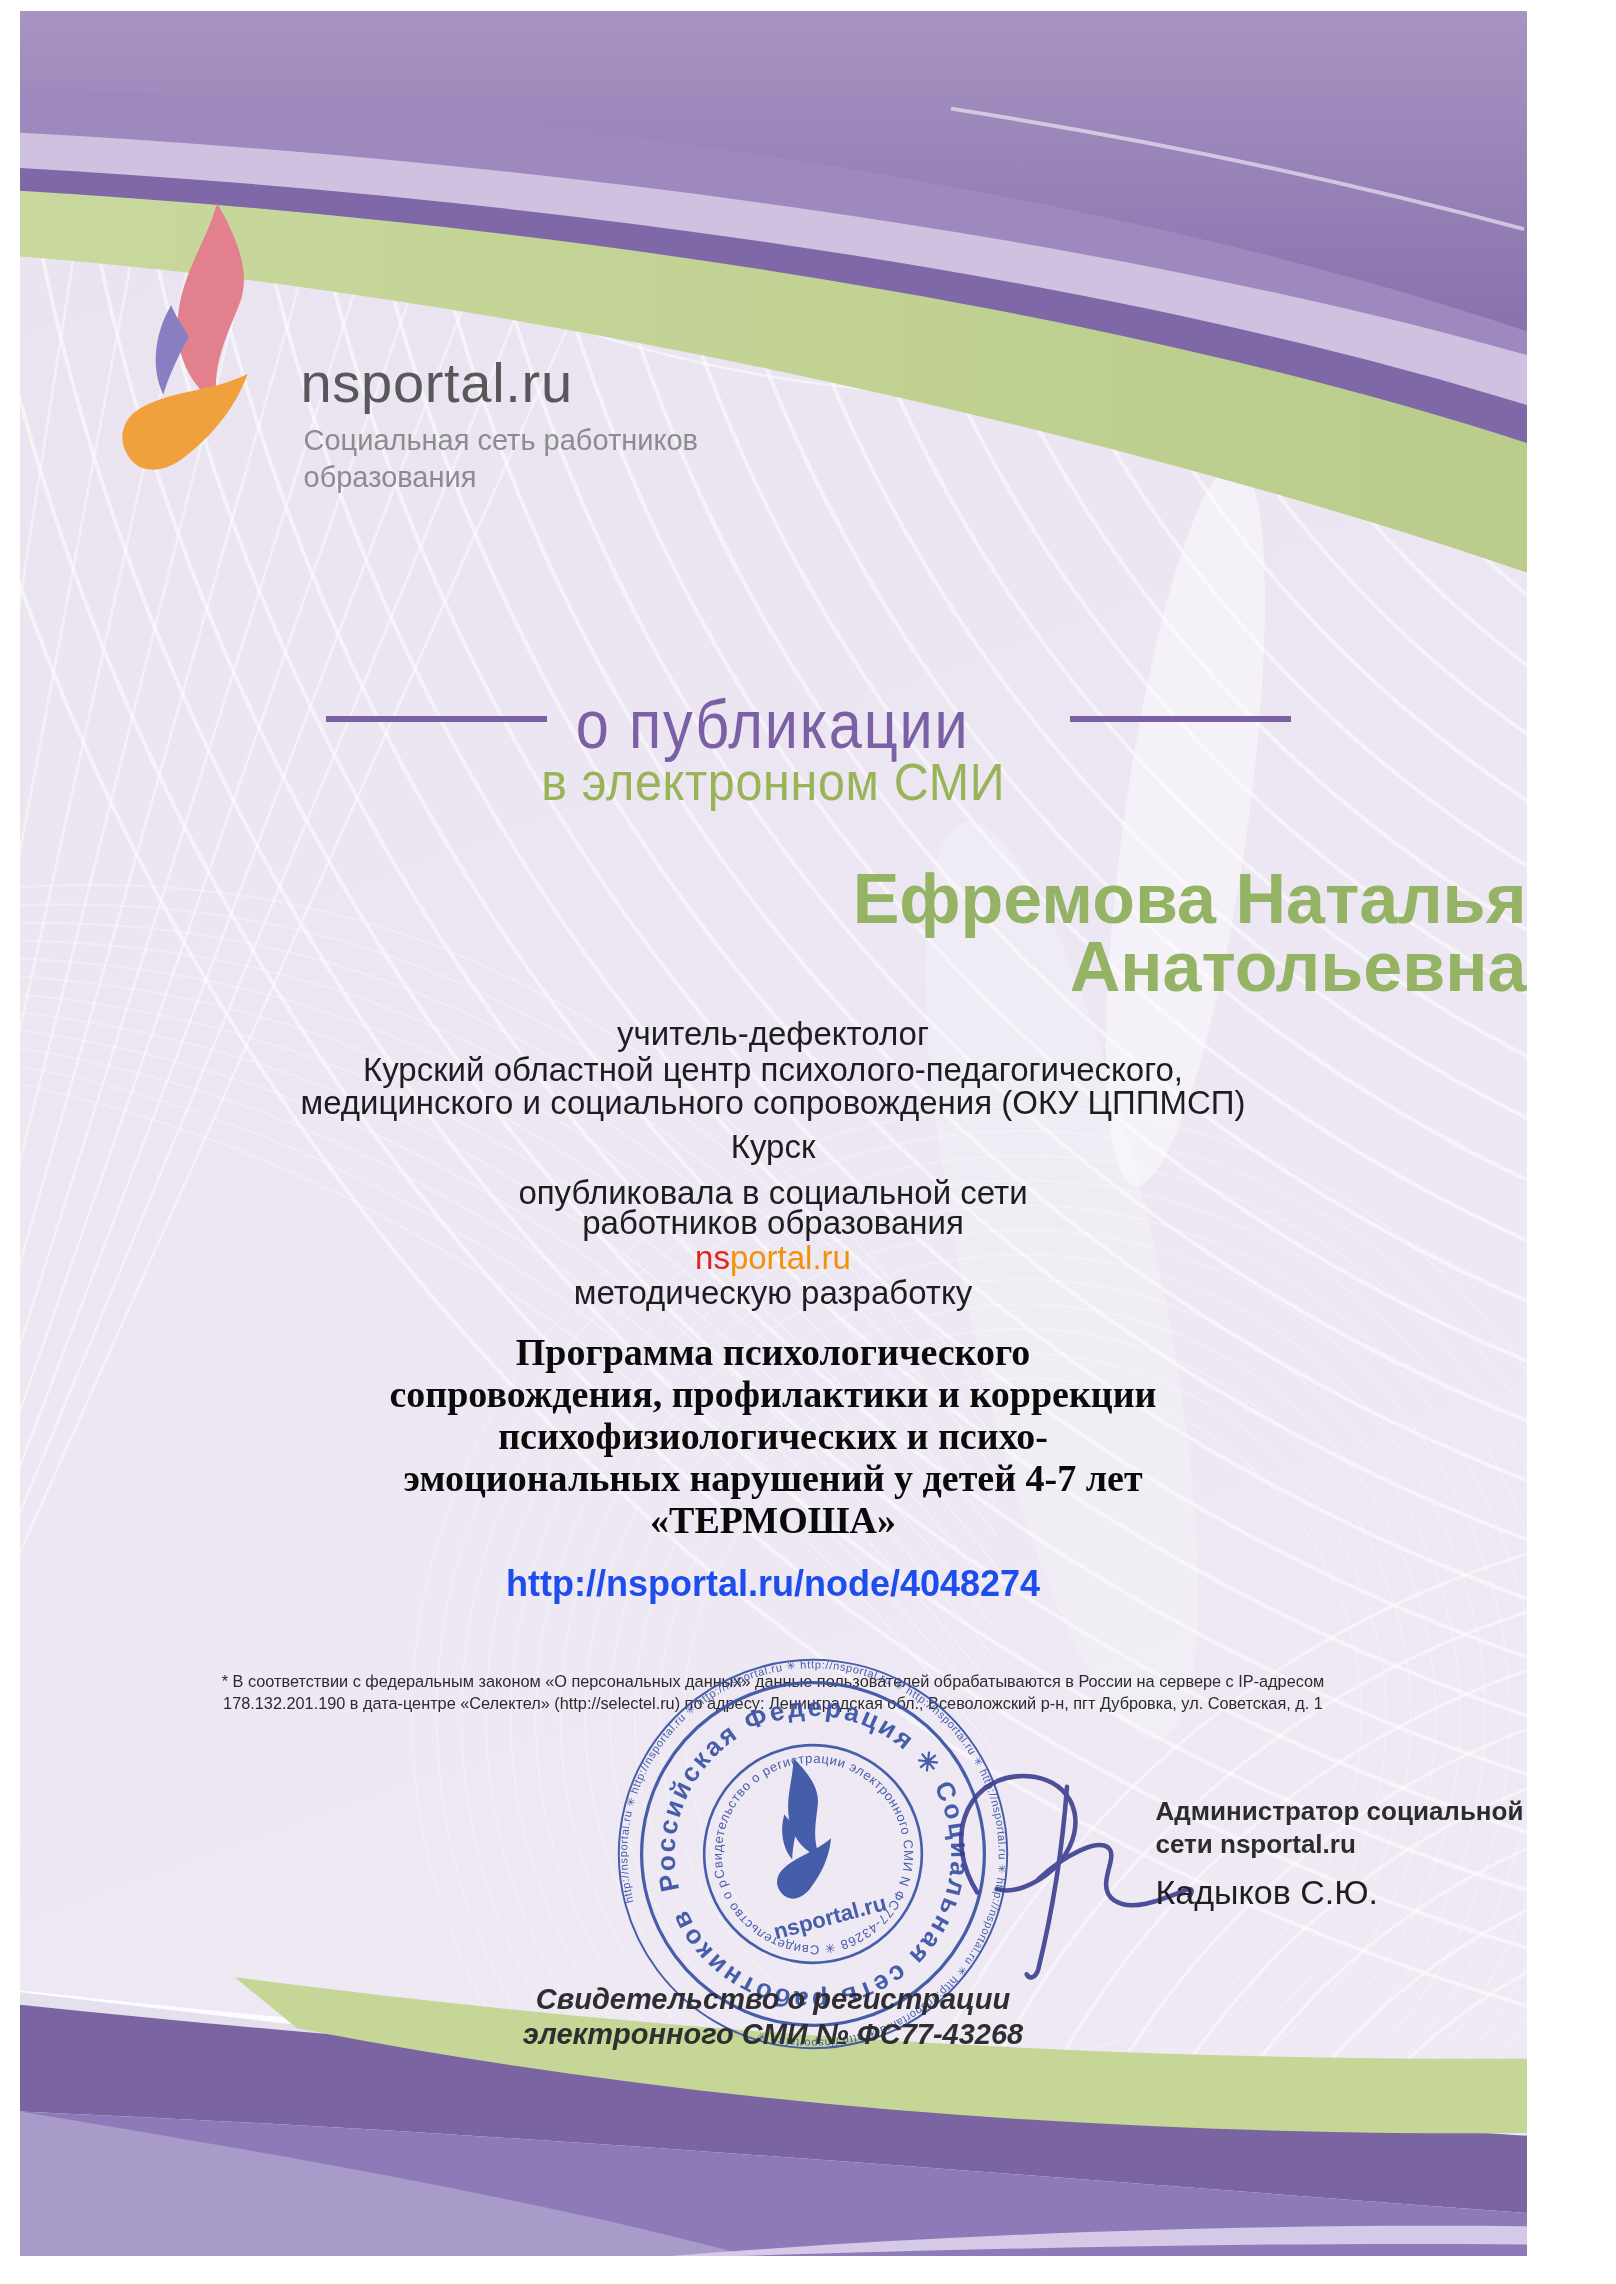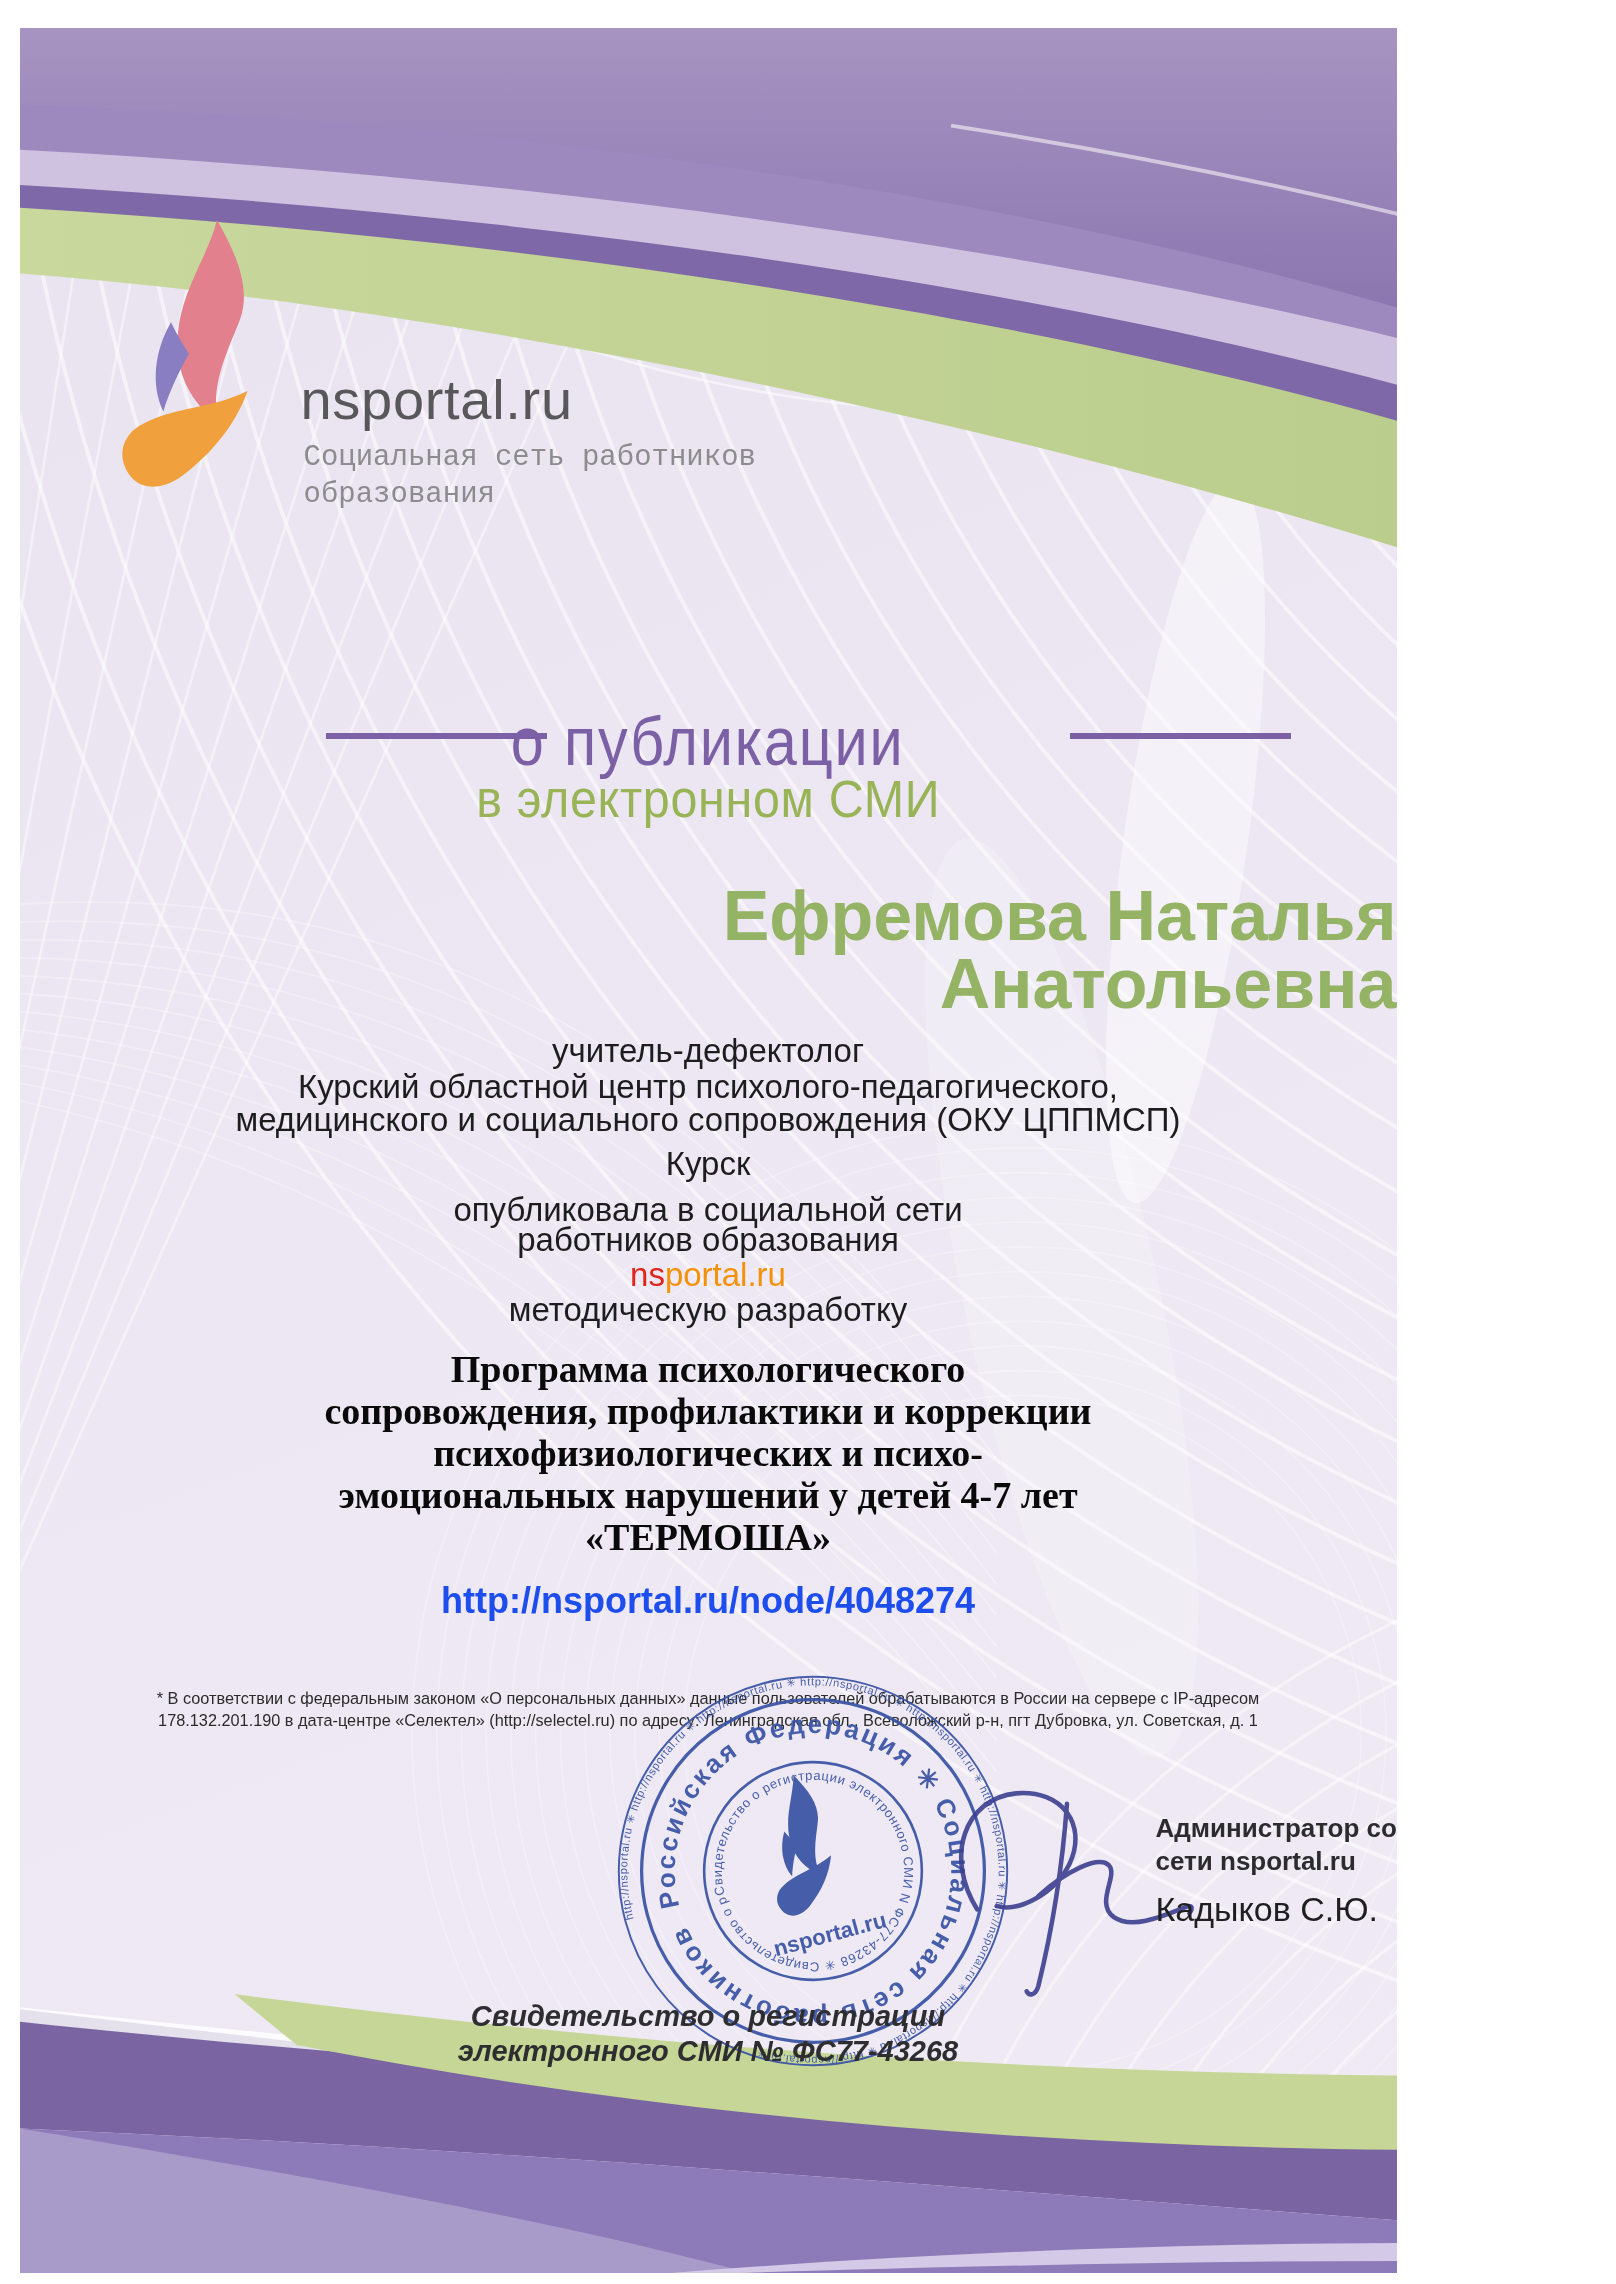--- a/index.html
+++ b/index.html
@@ -5,7 +5,7 @@
   html,body{margin:0;padding:0;background:#ffffff;}
   .page{position:relative;width:1616px;height:2284px;background:#ffffff;overflow:hidden;
         font-family:"Liberation Sans","DejaVu Sans",sans-serif;}
-  .canvas{position:absolute;left:19.5px;top:28px;width:1377px;height:2245px;overflow:hidden;
+  .canvas{position:absolute;left:19.5px;top:11px;width:1507px;height:2245px;overflow:hidden;
           background:linear-gradient(160deg,#e9e3f0 0%,#ece7f2 45%,#efeaf4 100%);}
   .bg{position:absolute;left:0;top:0;width:1577px;height:2245px;display:block;}
 

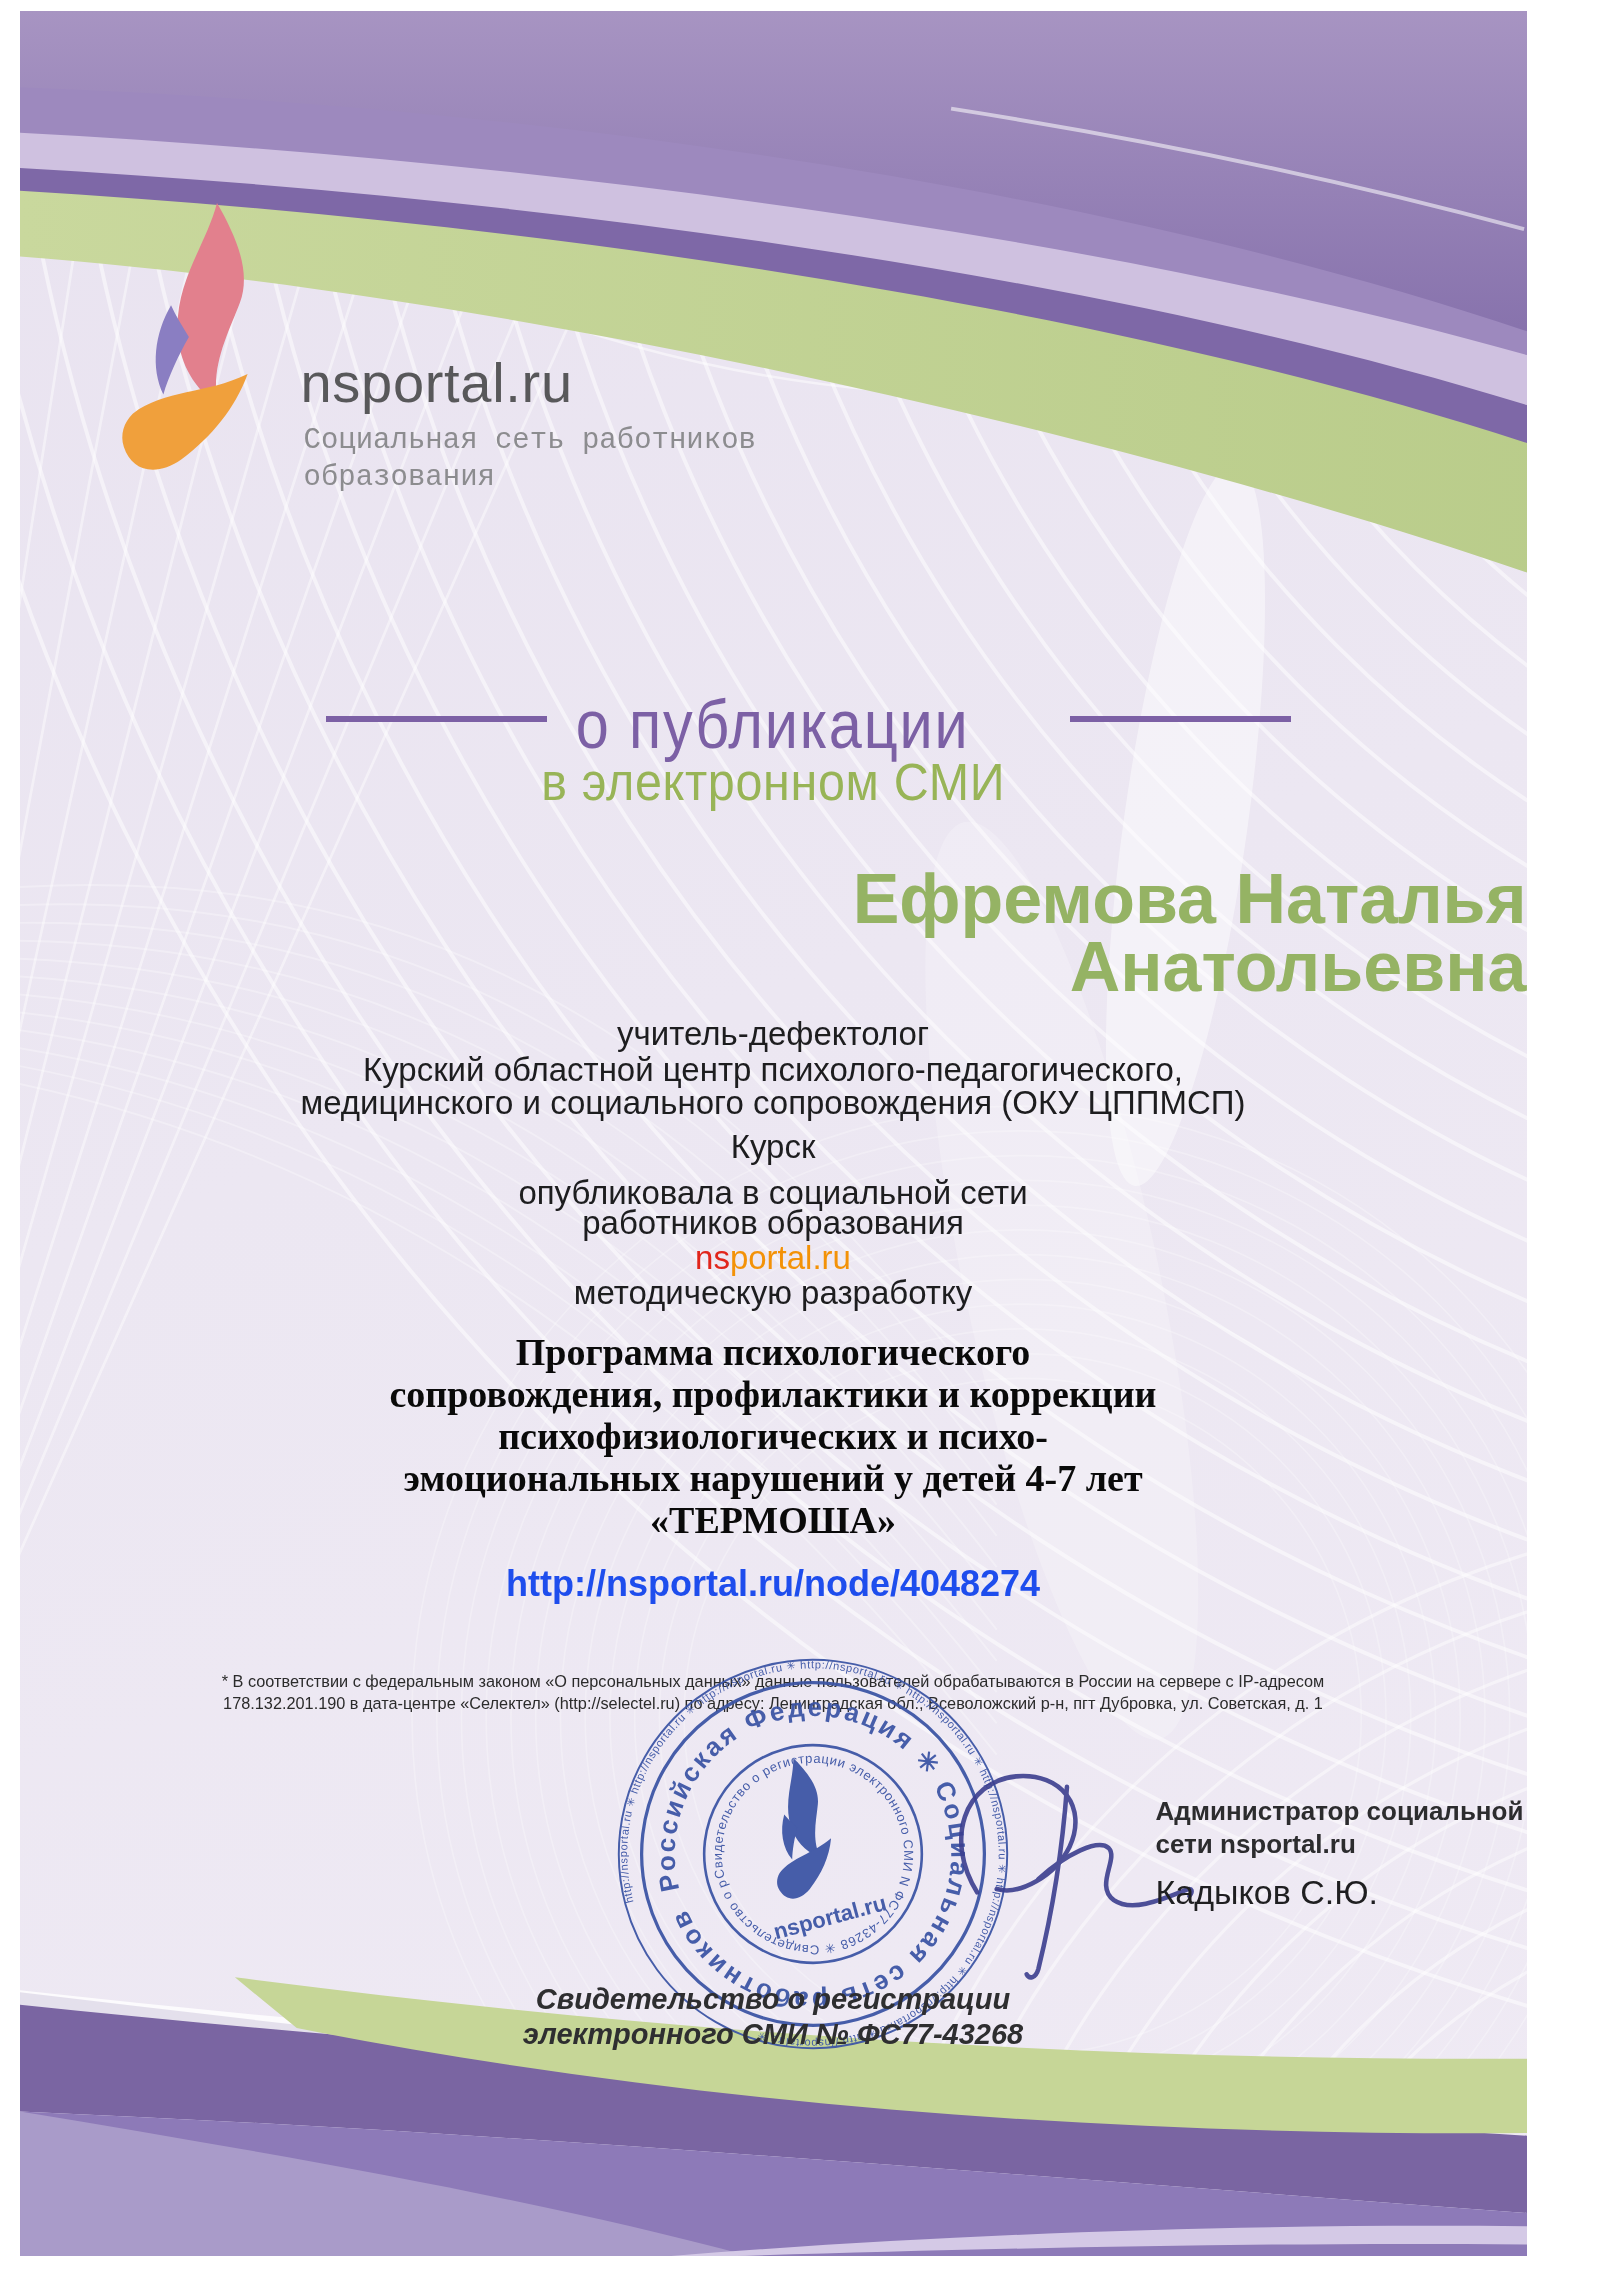--- a/index.html
+++ b/index.html
@@ -15,7 +15,7 @@
   
   .logo-svg{position:absolute;left:88px;top:192px;width:195px;height:300px;}
   .brand-name{position:absolute;left:281px;top:339px;font-size:56px;color:#58585a;letter-spacing:0.7px;}
-  .brand-tagline{position:absolute;left:284px;top:411px;font-size:29px;line-height:37px;color:#8c8c8f;font-family:Liberation Mono, monospace;}
+  .brand-tagline{position:absolute;left:284px;top:411px;font-size:29px;line-height:37px;color:#8c8c8f;}
 
   
   .t-main{top:535px;color:#7c60a5;font-size:96px;font-weight:700;letter-spacing:5.9px;}

